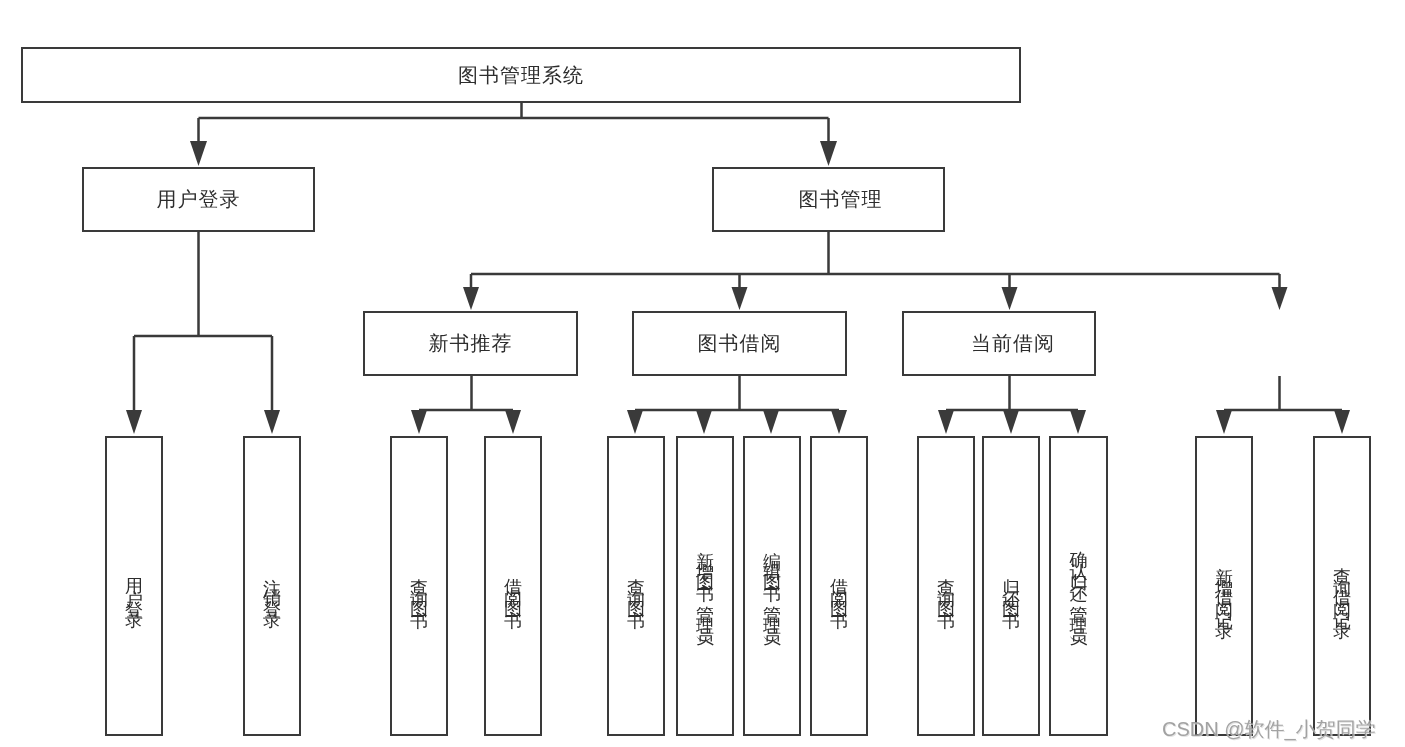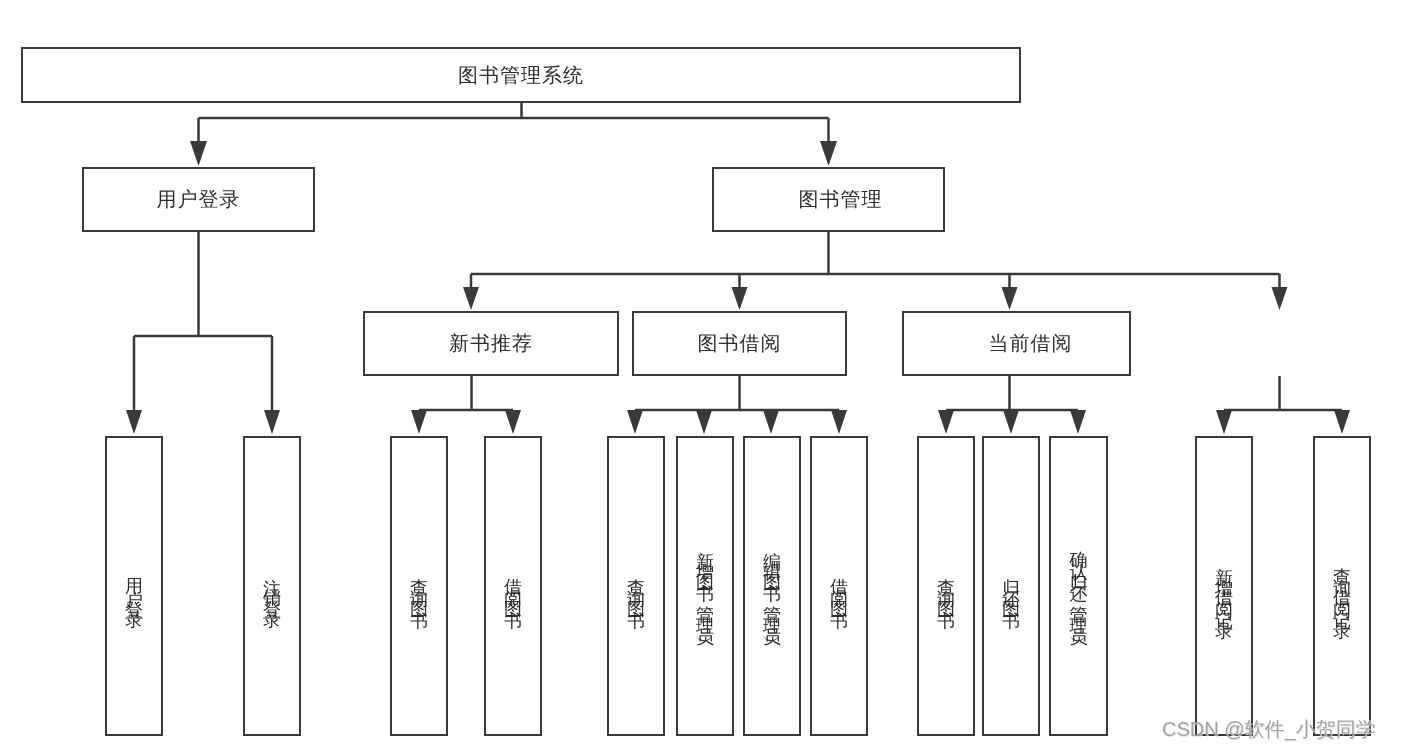--- a/index.html
+++ b/index.html
@@ -126,7 +126,7 @@
     <span>图书管理</span>
   </div>
 
-  <div class="box h" style="left:363px; top:311px; width:256px; height:65px;">
+  <div class="box h" style="left:363px; top:311px; width:215px; height:65px;">
     <span>新书推荐</span>
   </div>
   <div class="box h" style="left:632px; top:311px; width:215px; height:65px;">

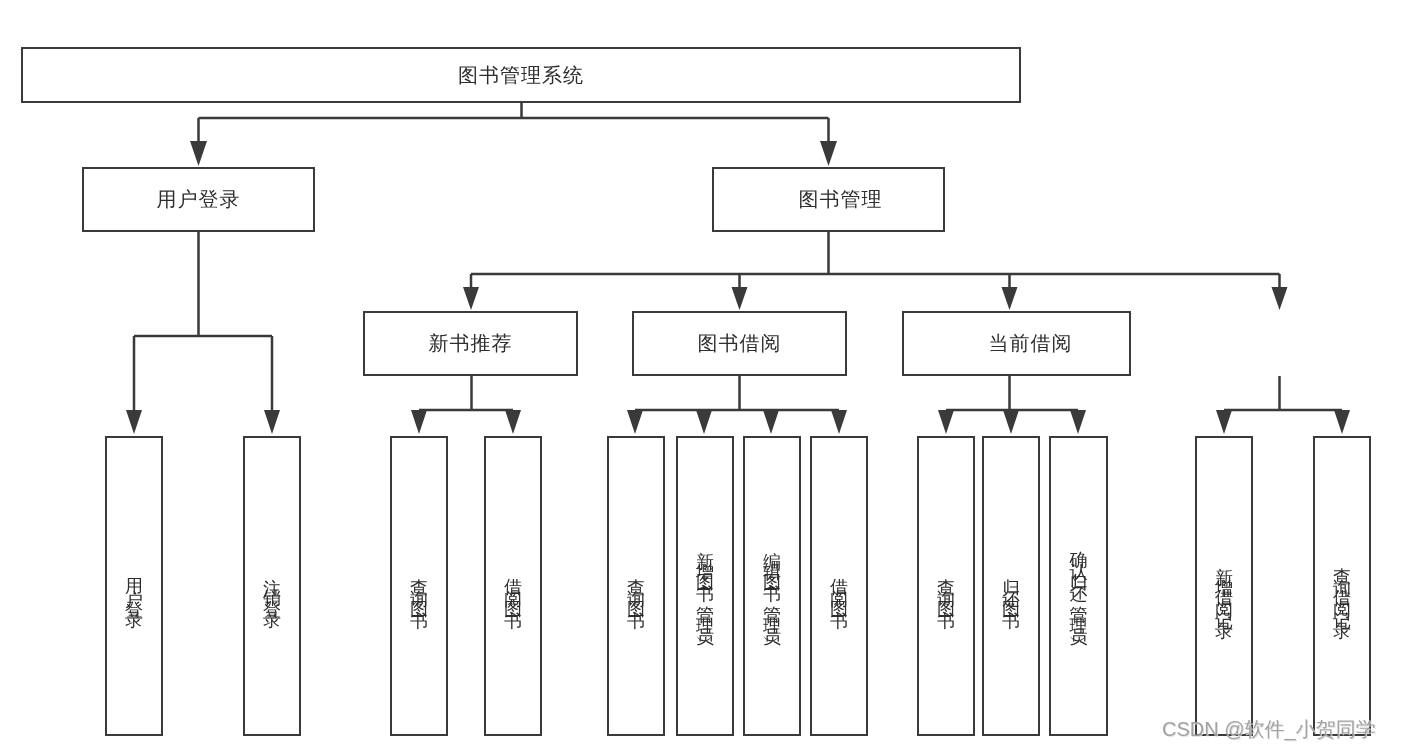--- a/index.html
+++ b/index.html
@@ -132,7 +132,7 @@
   <div class="box h" style="left:632px; top:311px; width:215px; height:65px;">
     <span>图书借阅</span>
   </div>
-  <div class="box h" style="left:902px; top:311px; width:229px; height:65px;padding-left:28px;">
+  <div class="box h" style="left:902px; top:311px; width:194px; height:65px;padding-left:28px;">
     <span>当前借阅</span>
   </div>
 

